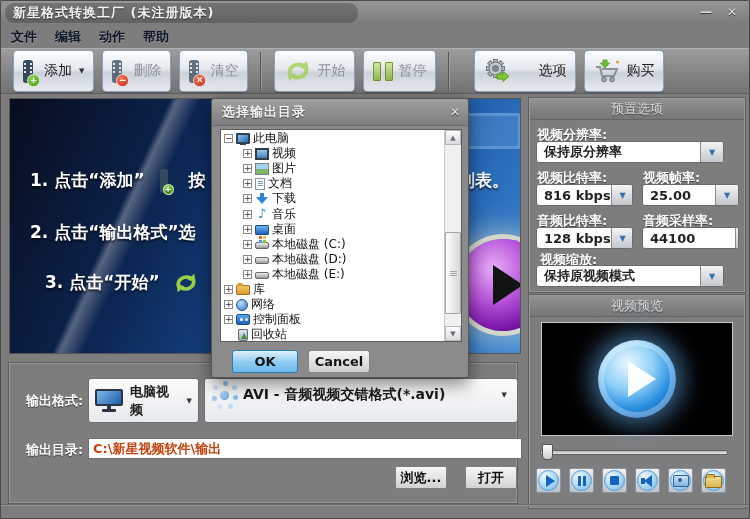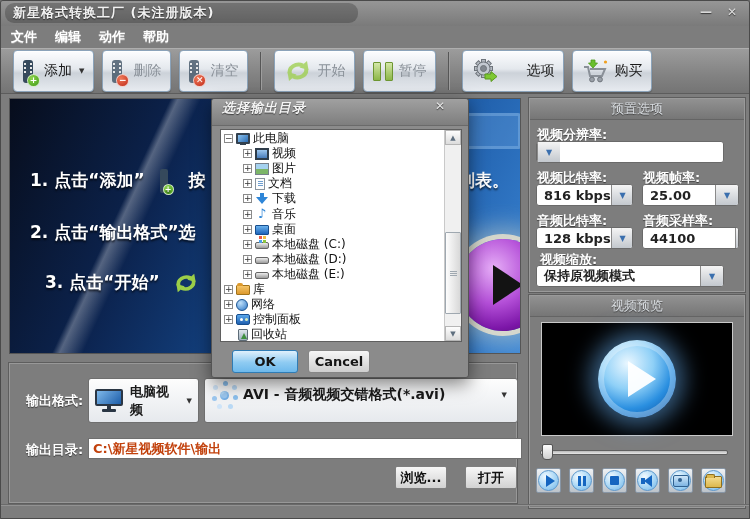--- a/index.html
+++ b/index.html
@@ -12,7 +12,7 @@
   .wc{width:18px;height:16px;color:#d9d9d9;font-size:12px;font-weight:bold;text-align:center;line-height:16px;text-shadow:0 1px 1px #3a3a3a;}
   
   .menubar{position:absolute;left:0;top:25px;width:100%;height:22px;display:flex;align-items:center;padding-left:10px;gap:18px;}
-  .menu-item{font-size:13px;font-weight:bold;color:#ffffff;text-shadow:0 1px 0 rgba(255,255,255,.25);}
+  .menu-item{font-size:13px;font-weight:bold;color:#0f172a;text-shadow:0 1px 0 rgba(255,255,255,.25);}
   
   .toolbar{position:absolute;left:0;top:47px;width:100%;height:46px;background:linear-gradient(#9c9c9c,#828282 60%,#747474);border-top:1px solid #aeaeae;border-bottom:1px solid #5c5c5c;display:flex;align-items:center;padding:0 12px;gap:8px;box-sizing:border-box;}
   .tbtn{display:inline-flex;align-items:center;justify-content:center;gap:5px;height:40px;padding:0 9px;background:linear-gradient(#fcfdff,#e4e8ed 45%,#ccd2d9 55%,#e7ebf0);border:1px solid #8ba3ba;border-radius:4px;box-shadow:inset 0 1px 0 rgba(255,255,255,.8),0 1px 1px rgba(0,0,0,.25);}

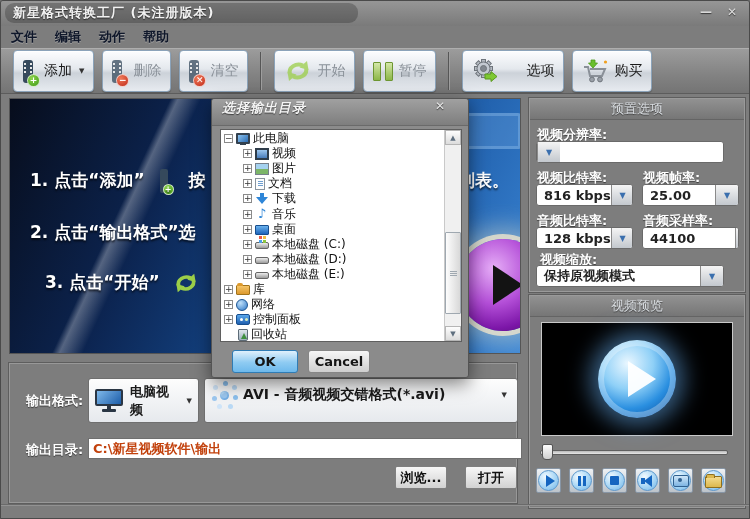--- a/index.html
+++ b/index.html
@@ -189,7 +189,7 @@
       <span class="lbl">暂停</span>
     </div>
     <div class="tsep"></div>
-    <div class="tbtn" style="margin-left:0;gap:28px;">
+    <div class="tbtn" style="margin-left:12px;gap:28px;">
       <span>
         <svg width="26" height="24" viewBox="0 0 26 24">
           <g fill="#b4bac2" stroke="#6f757c" stroke-width="1">

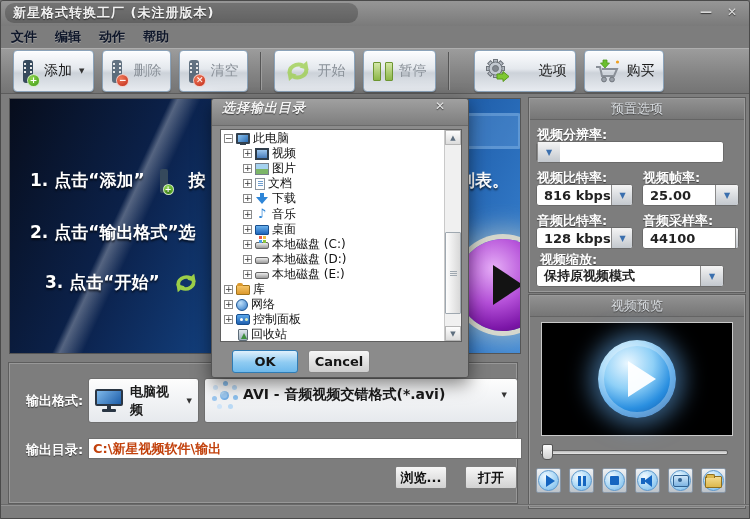--- a/index.html
+++ b/index.html
@@ -92,7 +92,7 @@
   .g-folder::before{content:"";position:absolute;left:0;top:-3px;width:7px;height:3px;background:#dcb84e;border:1px solid #8f6f1e;border-bottom:none;border-radius:2px 2px 0 0;}
   
   .dialog{position:absolute;left:210px;top:97px;width:258px;height:280px;background:#8b8b8b;border:1px solid #545454;border-radius:3px;box-shadow:0 6px 18px rgba(0,0,0,.5);box-sizing:border-box;z-index:10;}
-  .dlg-title{height:26px;background:linear-gradient(#a0a0a0,#7e7e7e);border-bottom:1px solid #6a6a6a;border-radius:3px 3px 0 0;display:flex;padding:0 23px 0 10px;font-style:italic;}
+  .dlg-title{height:26px;background:linear-gradient(#a0a0a0,#7e7e7e);border-bottom:1px solid #6a6a6a;border-radius:3px 3px 0 0;display:flex;align-items:center;padding:0 8px 0 10px;}
   .dlg-title .t{flex:1;color:#f5f5f5;font-size:13px;font-weight:bold;text-shadow:0 1px 1px #3a3a3a;letter-spacing:1px;}
   .dlg-close{color:#e3e3e3;font-size:12px;font-weight:bold;text-shadow:0 1px 1px #3a3a3a;}
   .treewrap{position:absolute;left:8px;top:30px;width:242px;height:213px;background:#fff;border:1px solid #5f5f5f;box-sizing:border-box;overflow:hidden;}

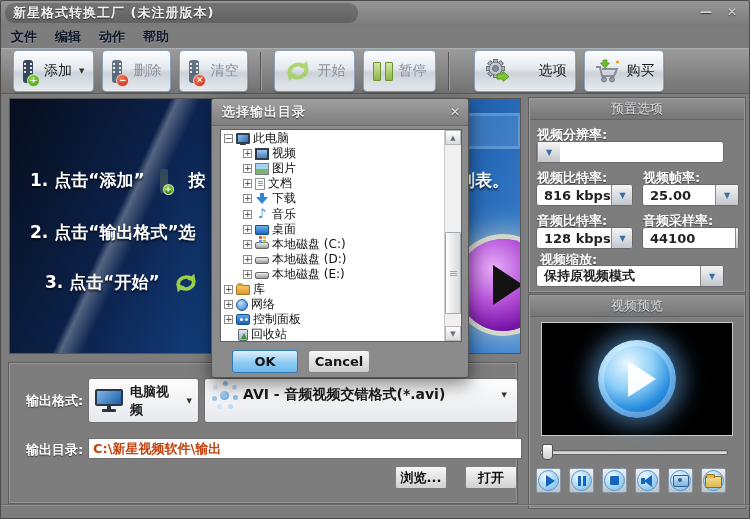--- a/index.html
+++ b/index.html
@@ -276,6 +276,7 @@
     <div class="rhead">预置选项</div>
     <span class="plabel" style="left:7px;top:27px;">视频分辨率:</span>
     <div class="dd" style="left:6px;top:42px;width:188px;">
+      <span class="val">保持原分辨率</span>
       <span class="arrow">▼</span>
     </div>
     <span class="plabel" style="left:7px;top:70px;">视频比特率:</span>

